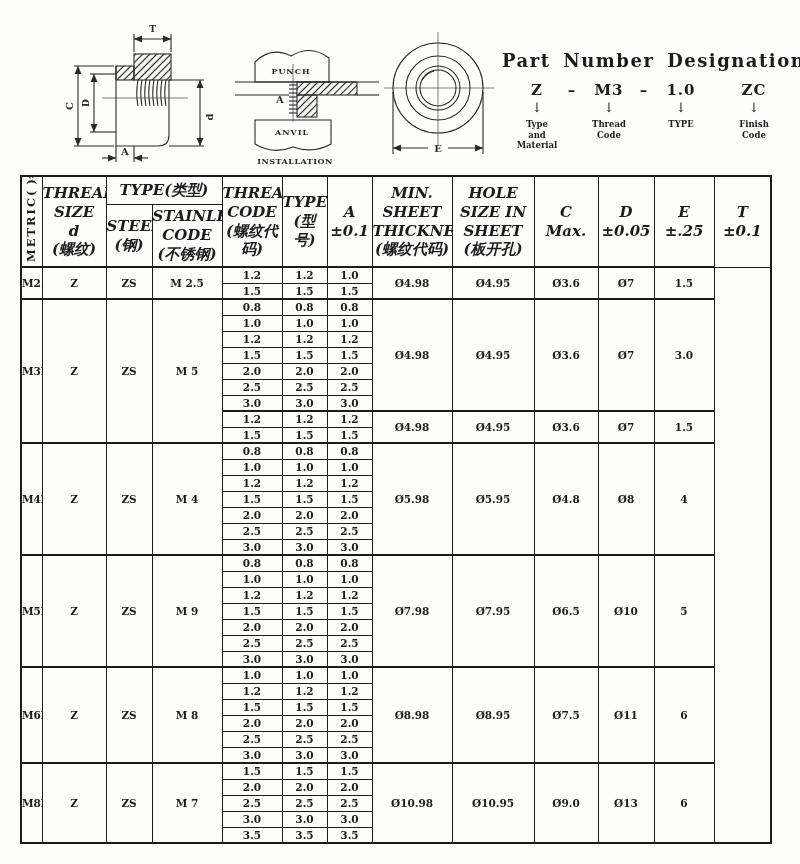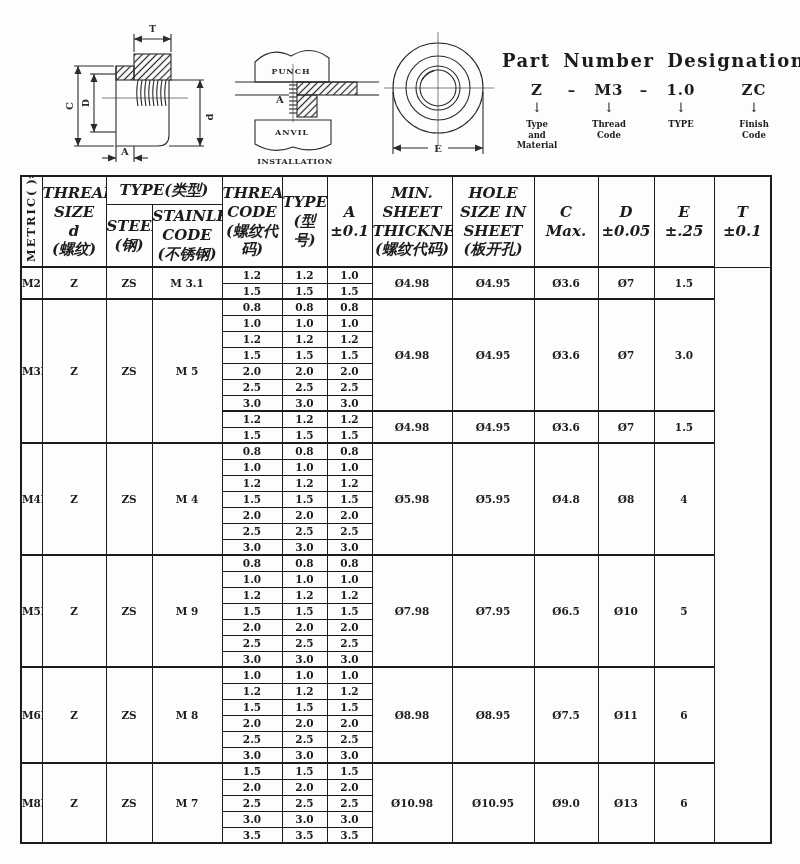--- a/index.html
+++ b/index.html
@@ -232,7 +232,7 @@
           <td rowspan="2" class="tk">M2.5X0.45</td>
           <td rowspan="2" class="tk">Z</td>
           <td rowspan="2" class="tk">ZS</td>
-          <td rowspan="2" class="tk">M 3.1</td>
+          <td rowspan="2" class="tk">M 2.5</td>
           <td class="tk">1.2</td>
           <td class="tk">1.2</td>
           <td class="tk">1.0</td>

